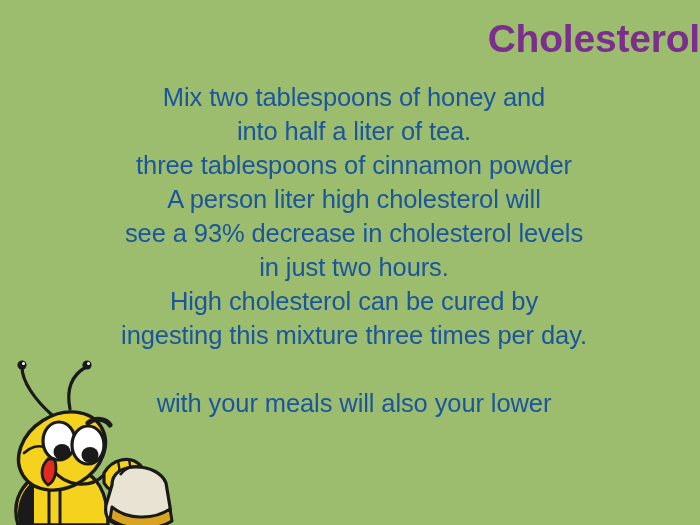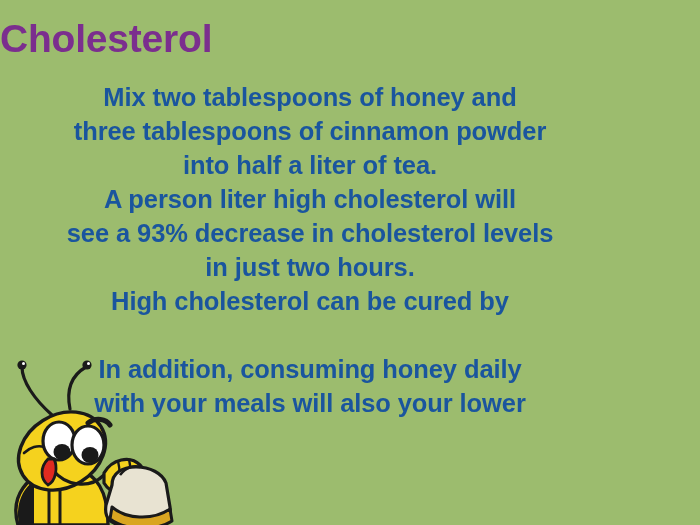--- a/index.html
+++ b/index.html
@@ -24,7 +24,7 @@
     top: 16px;
     left: 0;
     width: 700px;
-    text-align: left;
+    text-align: right;
     font-size: 39px;
     font-weight: bold;
     color: #7b2e8e;

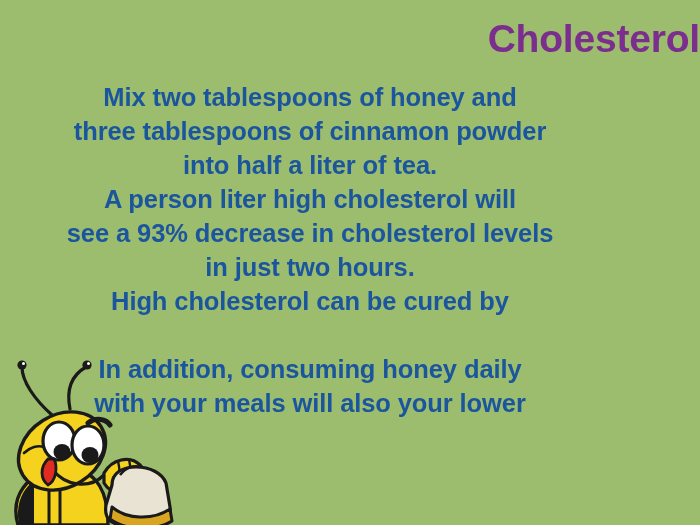--- a/index.html
+++ b/index.html
@@ -40,9 +40,10 @@
     text-align: center;
     color: #1a559e;
     font-size: 25.5px;
-    font-weight: bold;
+    font-weight: normal;
     line-height: 34px;
     letter-spacing: -0.1px;
+    padding-left: 44px;
   }
   #body-text .line {
     white-space: nowrap;

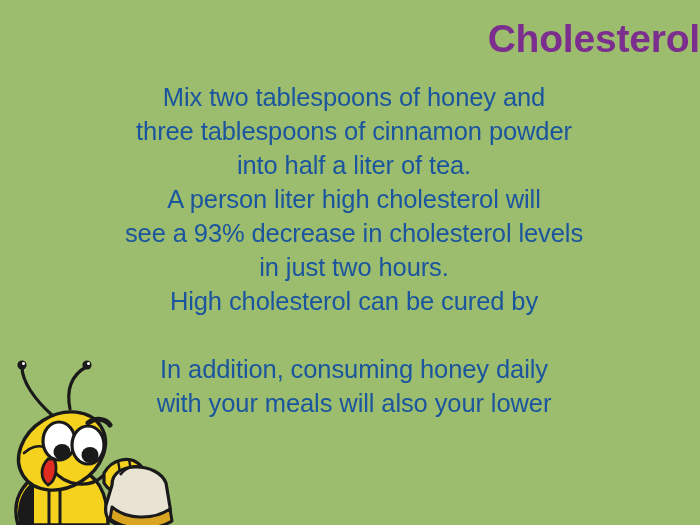--- a/index.html
+++ b/index.html
@@ -70,8 +70,8 @@
 
   <div id="body-text">
     <div class="line">Mix two tablespoons of honey and</div>
+    <div class="line">into half a liter of tea.</div>
     <div class="line">three tablespoons of cinnamon powder</div>
-    <div class="line">into half a liter of tea.</div>
     <div class="line">A person liter high cholesterol will</div>
     <div class="line">see a 93% decrease in cholesterol levels</div>
     <div class="line">in just two hours.</div>

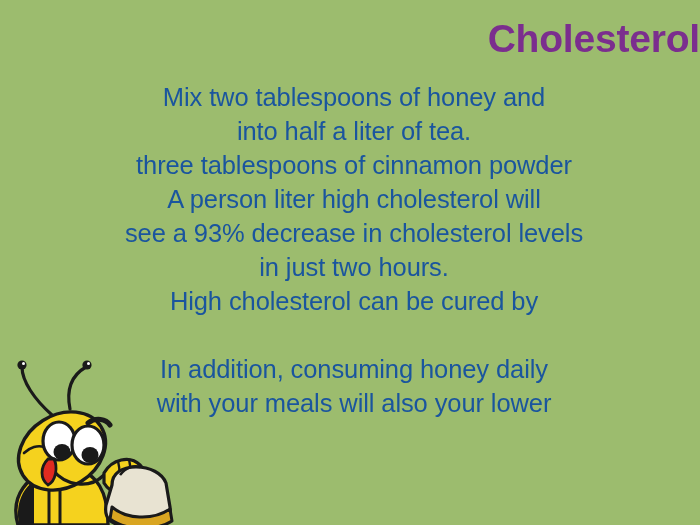--- a/index.html
+++ b/index.html
@@ -76,6 +76,7 @@
     <div class="line">see a 93% decrease in cholesterol levels</div>
     <div class="line">in just two hours.</div>
     <div class="line">High cholesterol can be cured by</div>
+    <div class="line">ingesting this mixture three times per day.</div>
     <div class="spacer"></div>
     <div class="line">In addition, consuming honey daily</div>
     <div class="line">with your meals will also your lower</div>

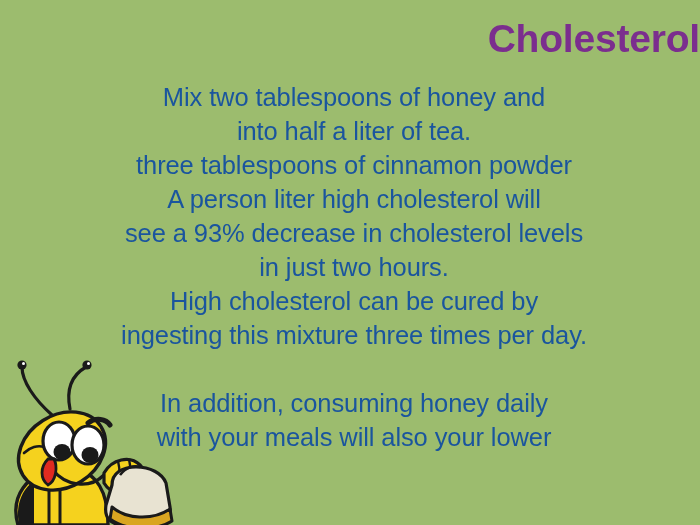--- a/index.html
+++ b/index.html
@@ -78,7 +78,6 @@
     <div class="line">High cholesterol can be cured by</div>
     <div class="line">ingesting this mixture three times per day.</div>
     <div class="spacer"></div>
-    <div class="line">In addition, consuming honey daily</div>
     <div class="line">with your meals will also your lower</div>
   </div>
 

